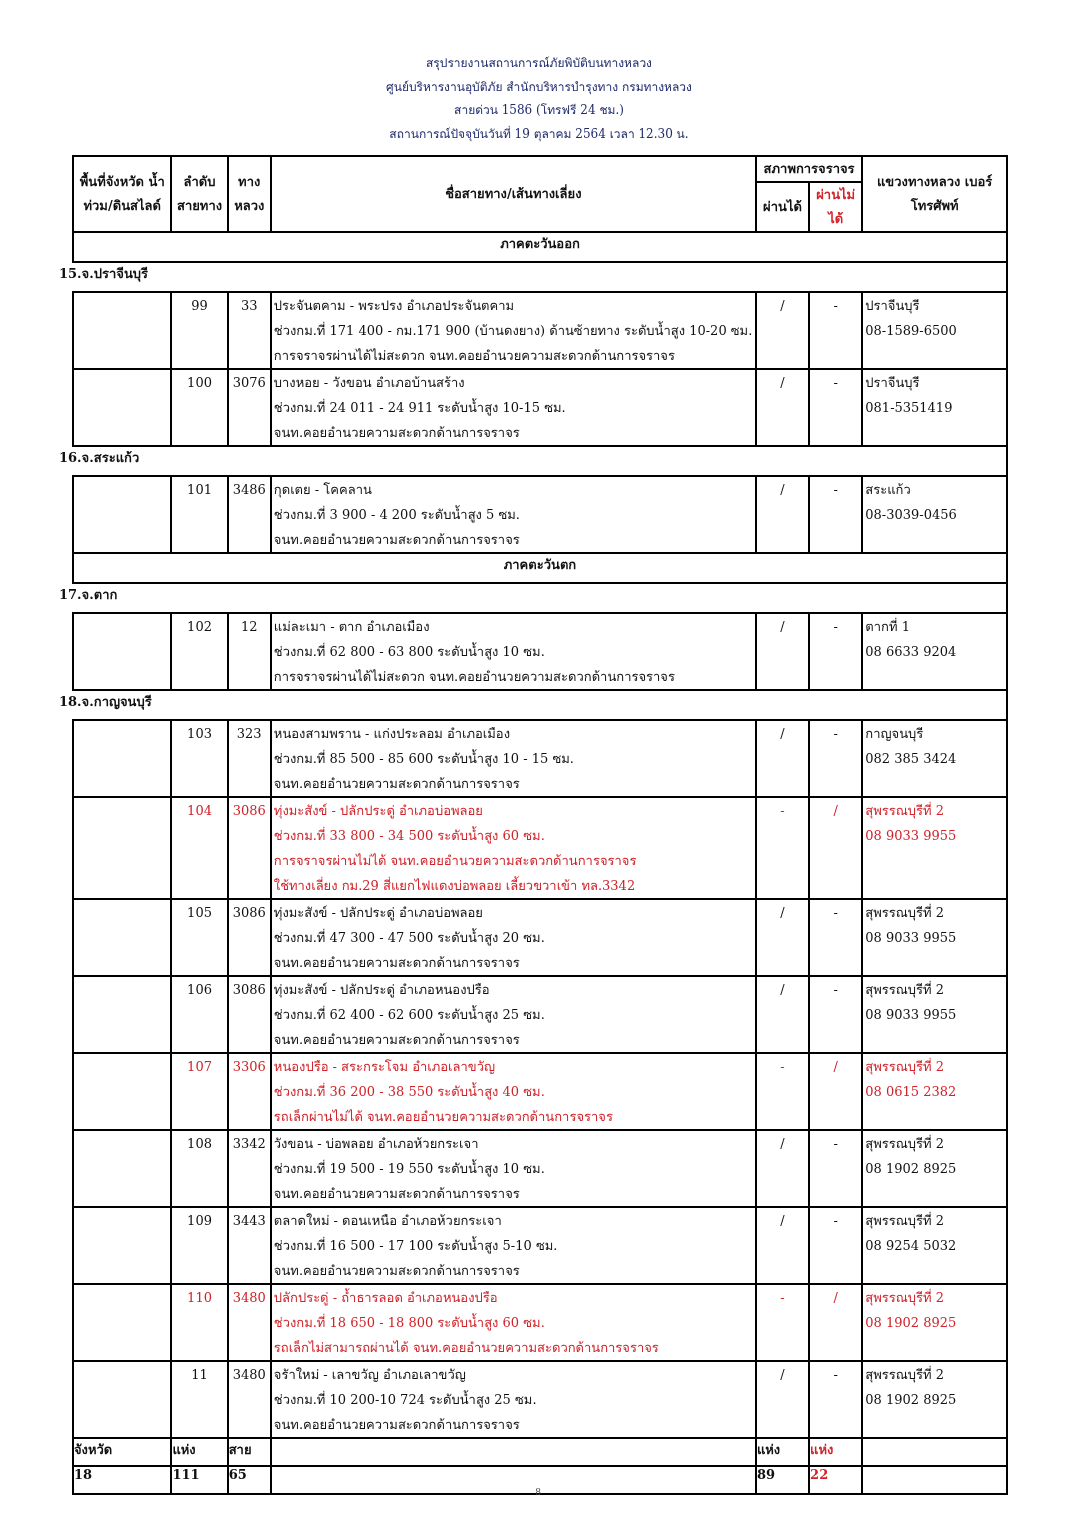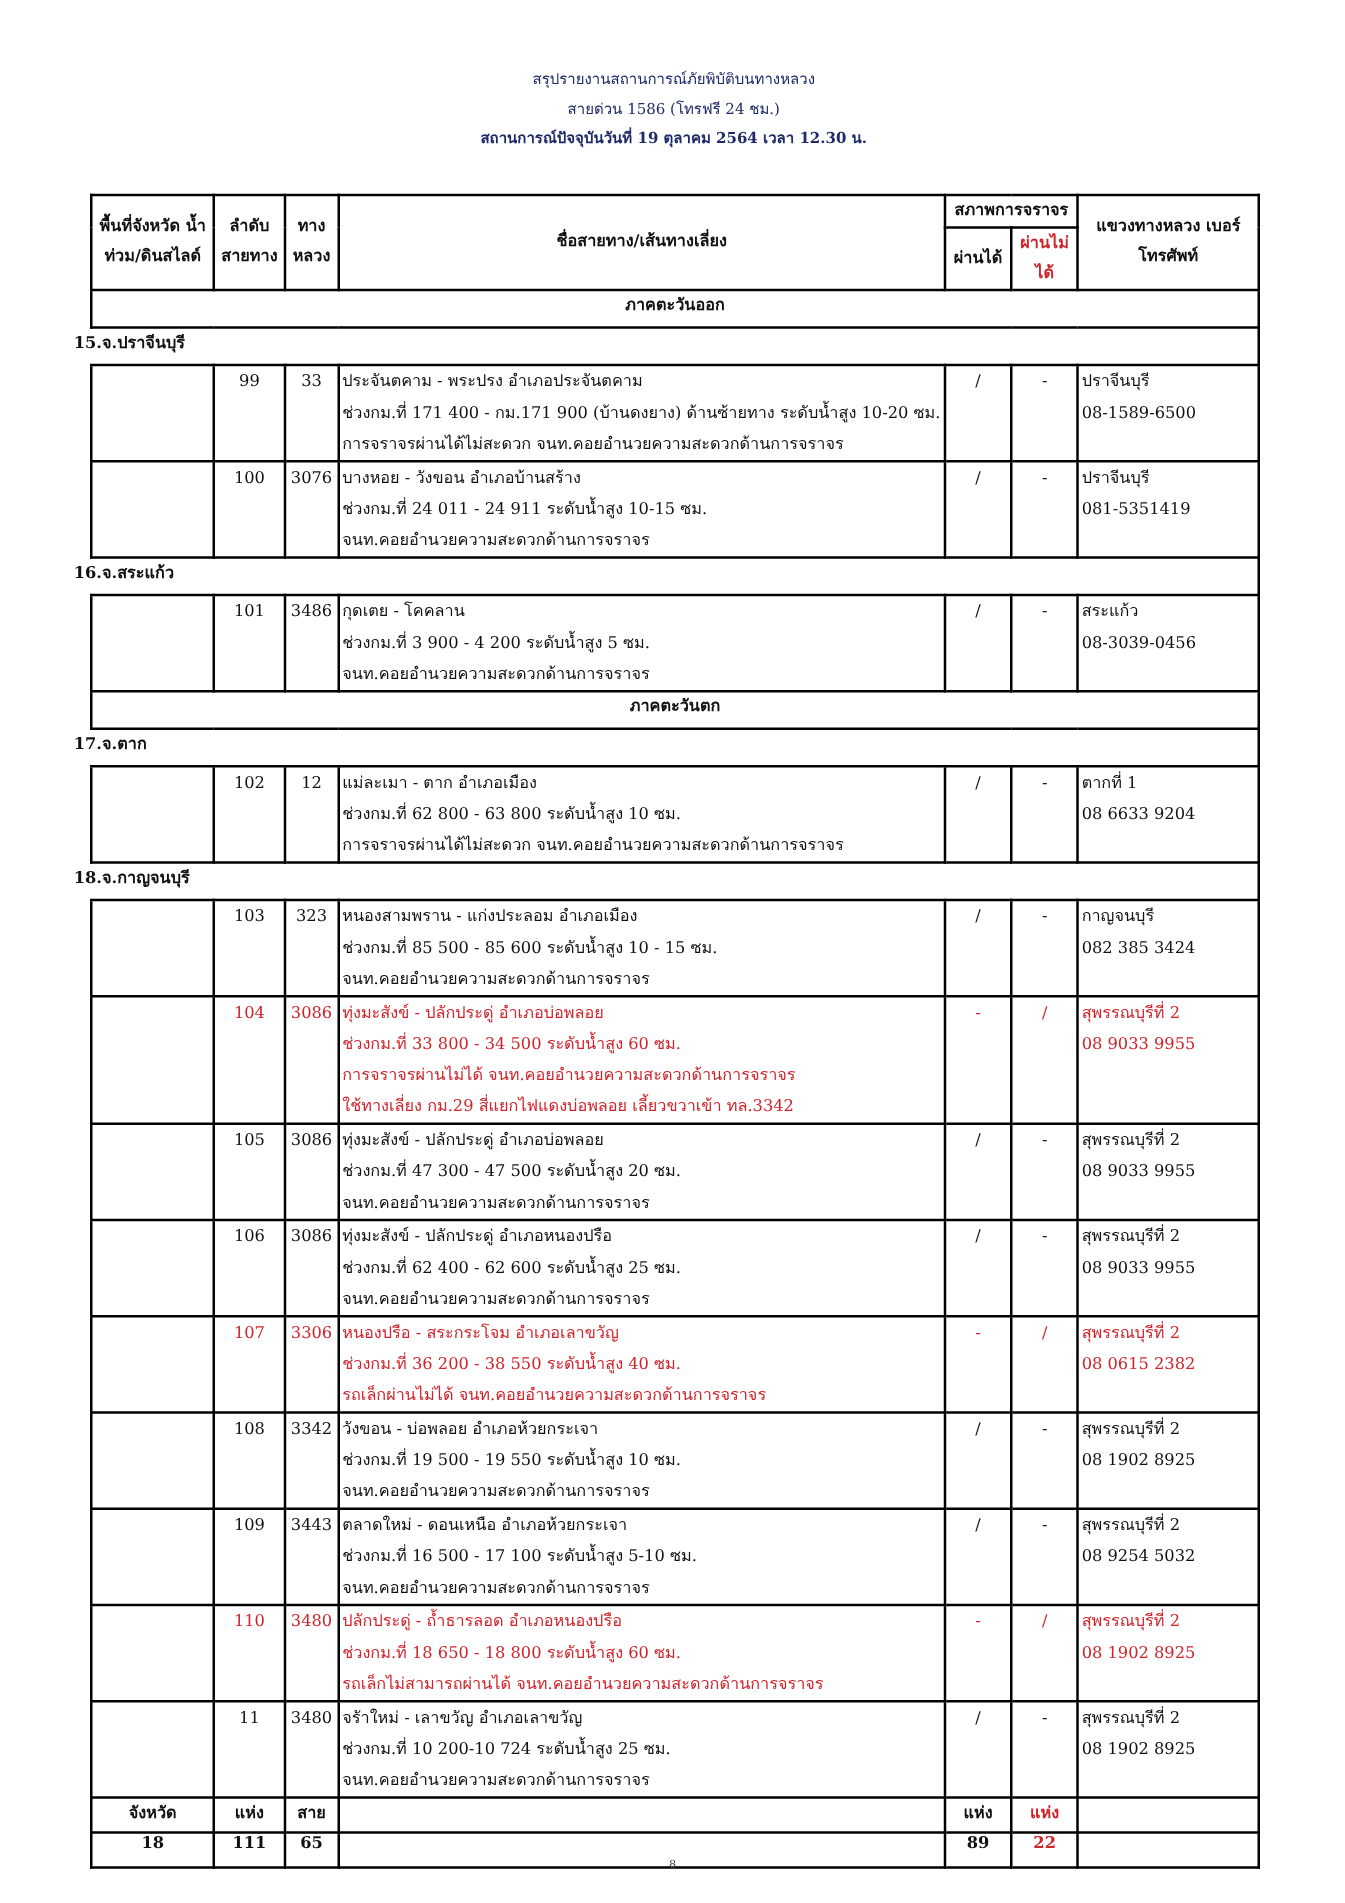--- a/index.html
+++ b/index.html
@@ -54,6 +54,7 @@
 
 <div class="header">
   <div>สรุปรายงานสถานการณ์ภัยพิบัติบนทางหลวง</div>
+  <div>ศูนย์บริหารงานอุบัติภัย สำนักบริหารบำรุงทาง กรมทางหลวง</div>
   <div>สายด่วน 1586 (โทรฟรี 24 ชม.)</div>
   <div class="bold">สถานการณ์ปัจจุบันวันที่ 19 ตุลาคม 2564  เวลา 12.30 น.</div>
 </div>

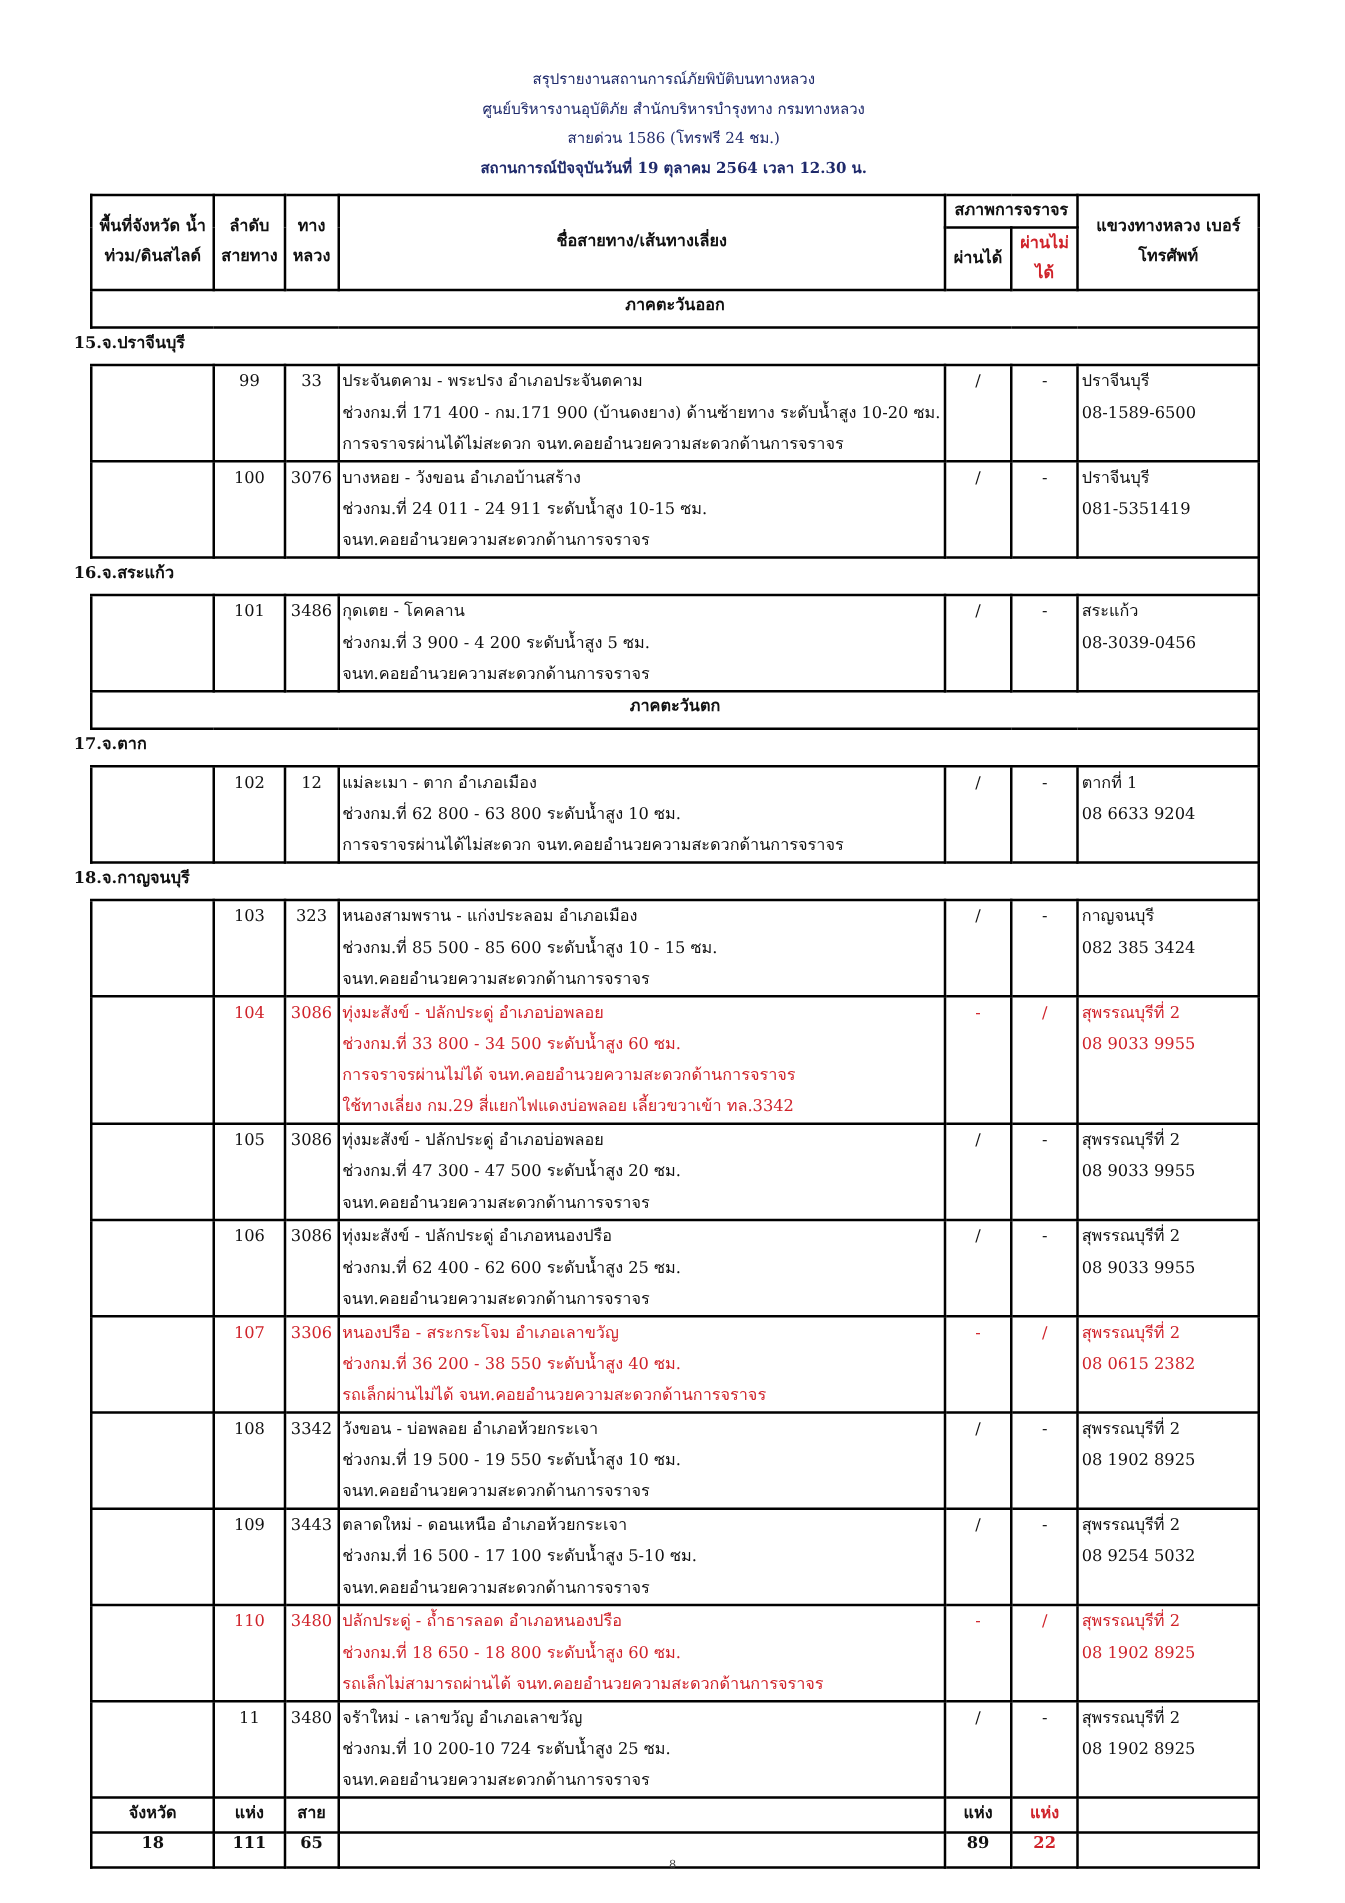--- a/index.html
+++ b/index.html
@@ -12,7 +12,7 @@
     position: absolute; top: 52px; left: 1px; width: 1076px; text-align: center;
     color: #1f2a6b; font-size: 12px; line-height: 23.5px;
   }
-  .header .bold { font-weight: bold; }
+  .header .bold { font-weight: normal; }
   table.report {
     position: absolute; top: 155px; left: 72px; width: 936px;
     border-collapse: collapse; font-size: 13px; table-layout: fixed;

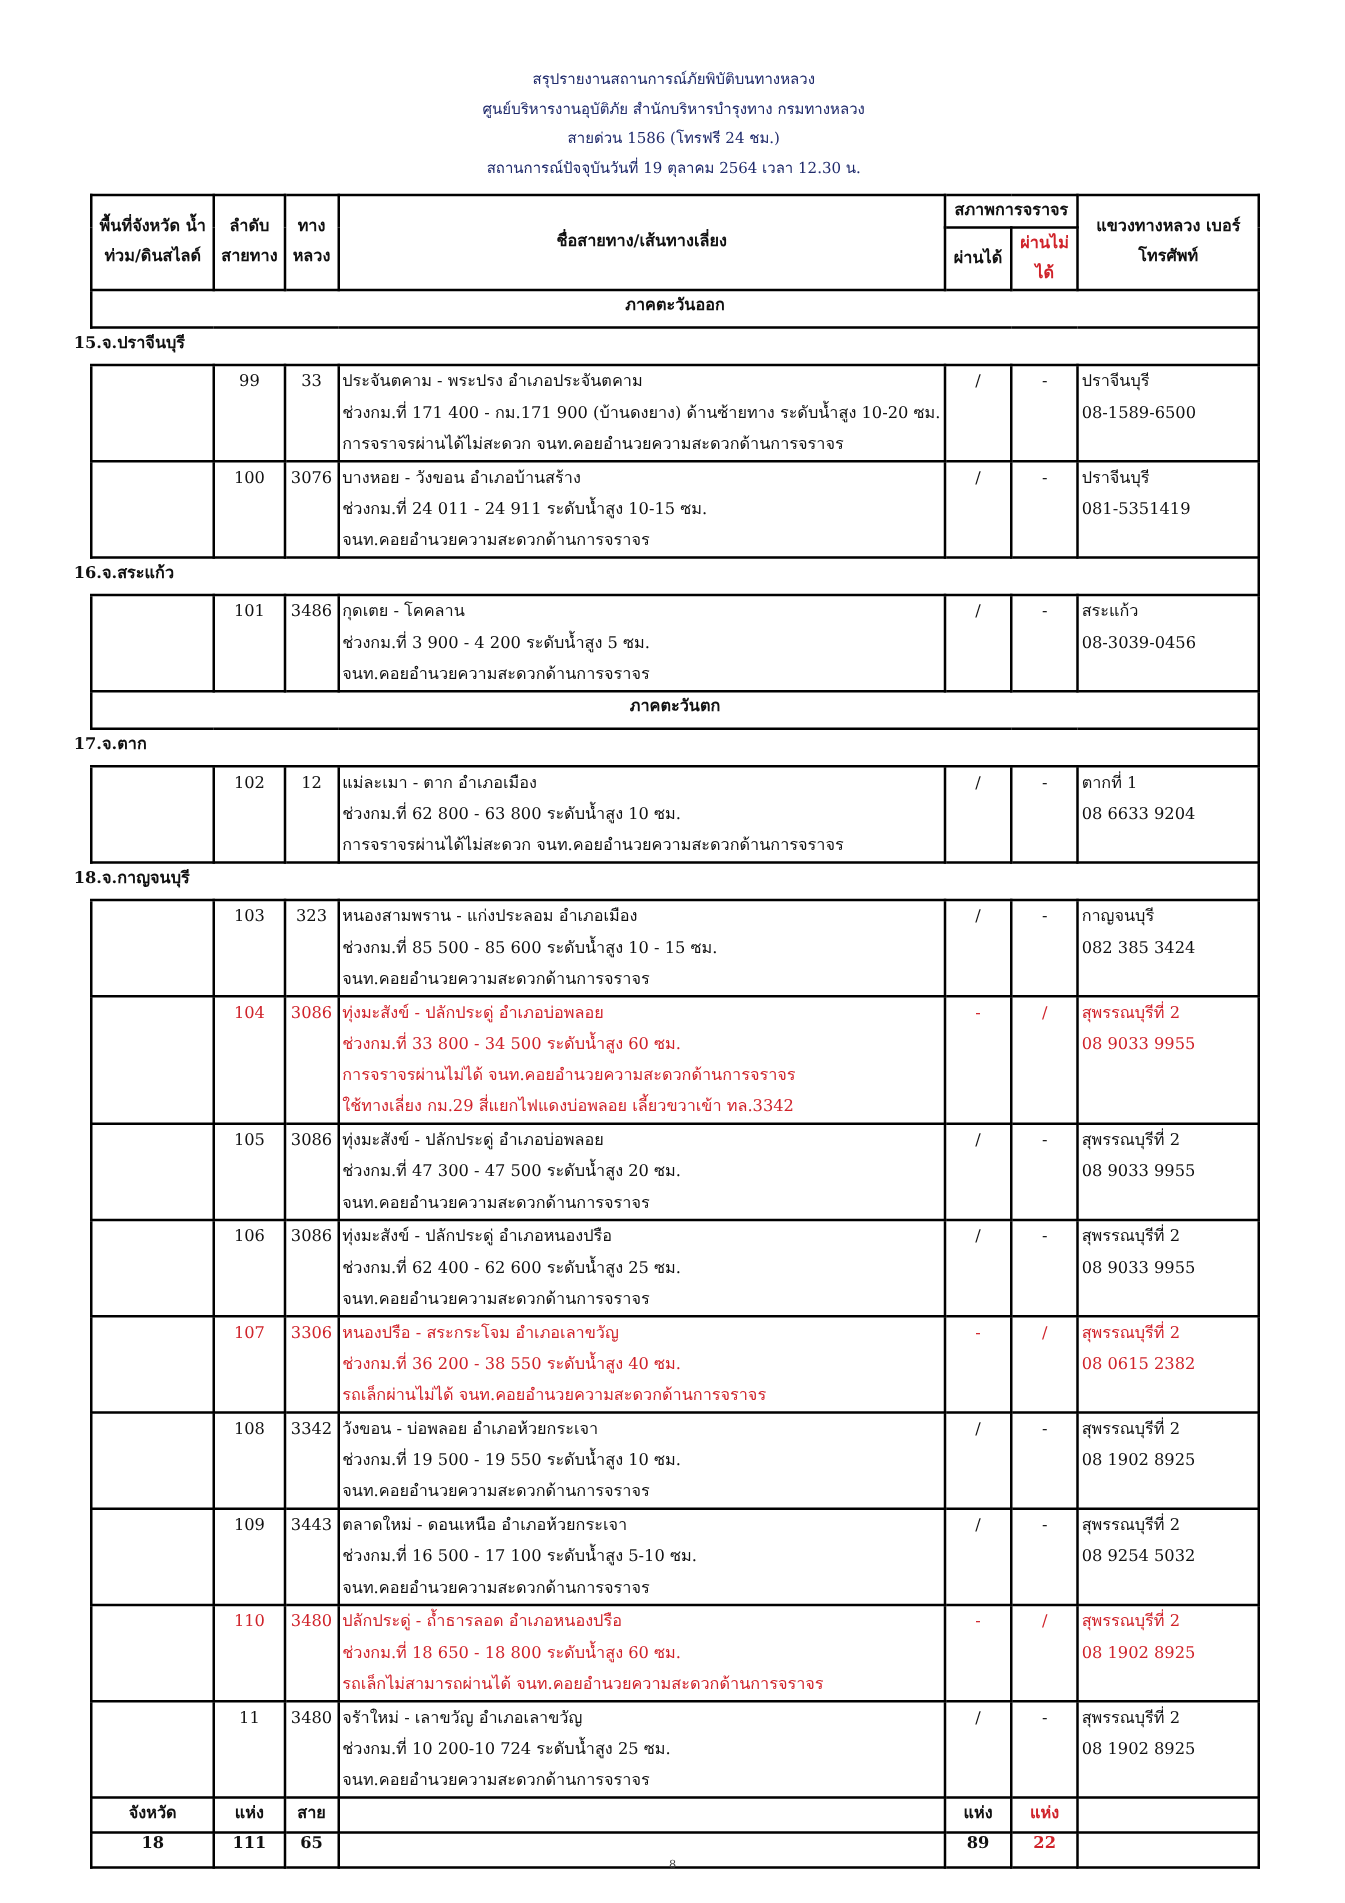--- a/index.html
+++ b/index.html
@@ -43,7 +43,7 @@
   .row td.name { padding-top: 0; }
   .row td.office { padding-top: 0; }
   .row td.num, .row td.status { line-height: 25px; padding-top: 0; }
-  .summary td { text-align: center; font-weight: bold; height: 26px; vertical-align: middle; margin-top: 40px; }
+  .summary td { font-weight: bold; height: 26px; vertical-align: middle; margin-top: 40px; }
   .page-num {
     position: absolute; top: 1487px; left: 0; width: 1076px; text-align: center;
     font-size: 9px; color: #444;

